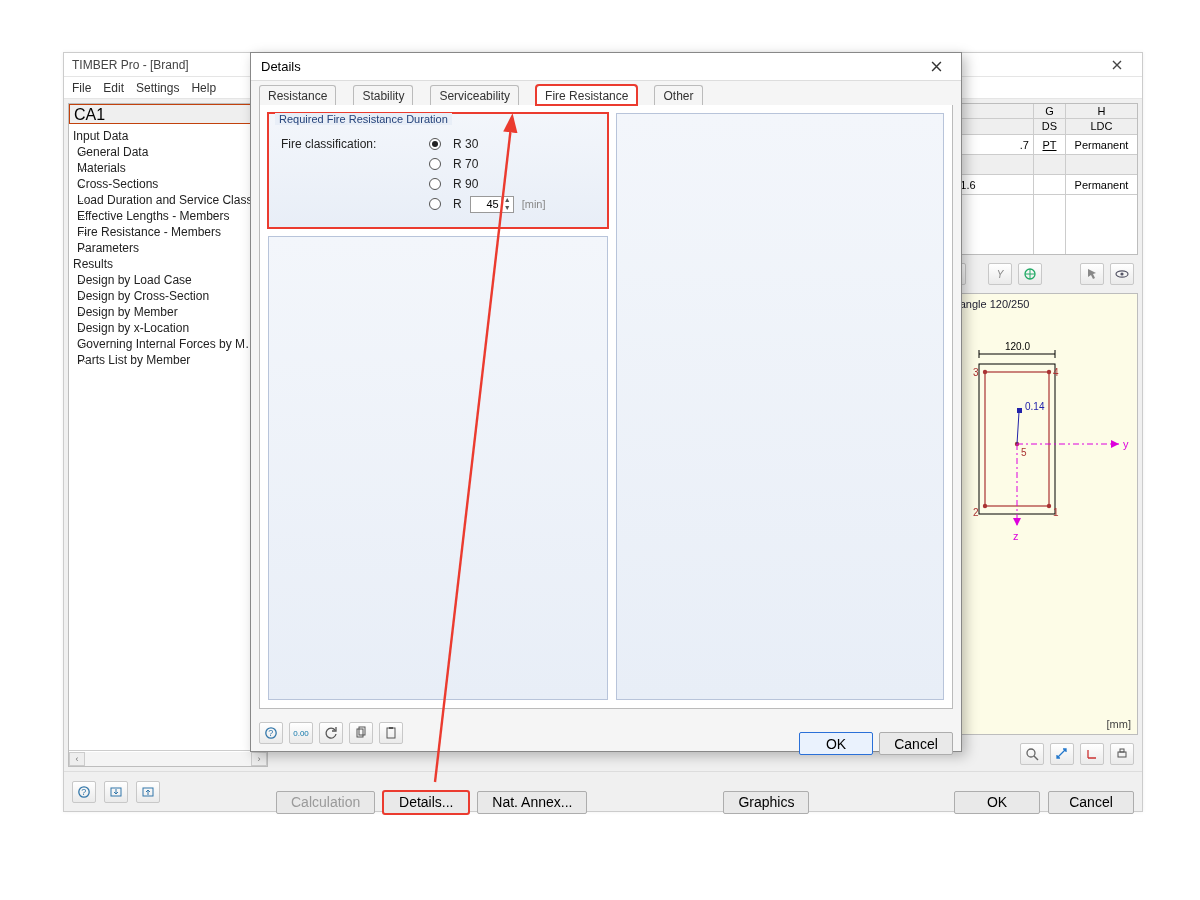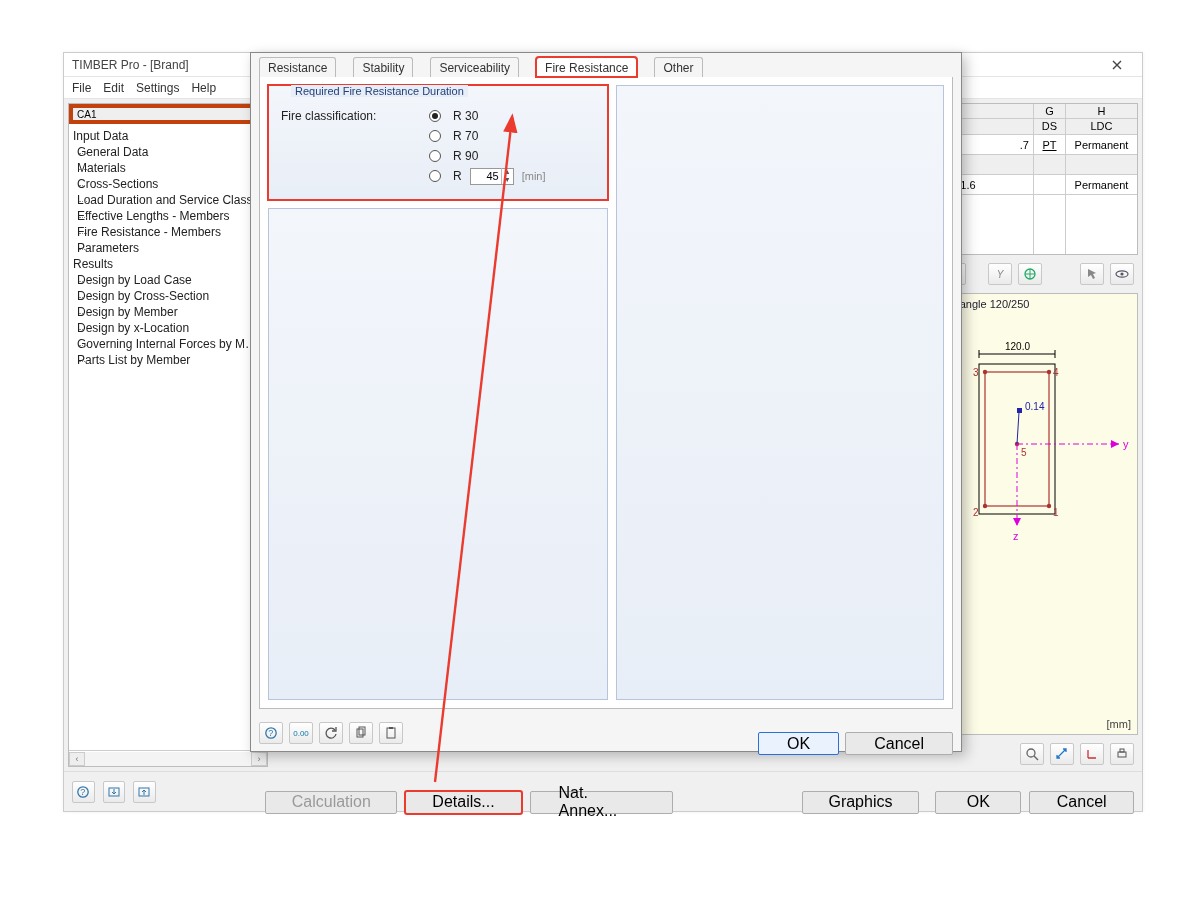--- a/index.html
+++ b/index.html
@@ -278,6 +278,15 @@
   </div>
 
   <div class="dialog">
+    <div class="dlg-title">
+      <span>Details</span>
+      <span class="spacer"></span>
+      <span class="dlg-close">
+          <svg width="11" height="11" viewBox="0 0 10 10">
+            <path d="M1 1L9 9M9 1L1 9" stroke="#333" stroke-width="1.3"></path>
+          </svg>
+        </span>
+    </div>
     <div class="dlg-tabs">
       <div class="dlg-tab">Resistance</div>
       <div class="dlg-tab">Stability</div>

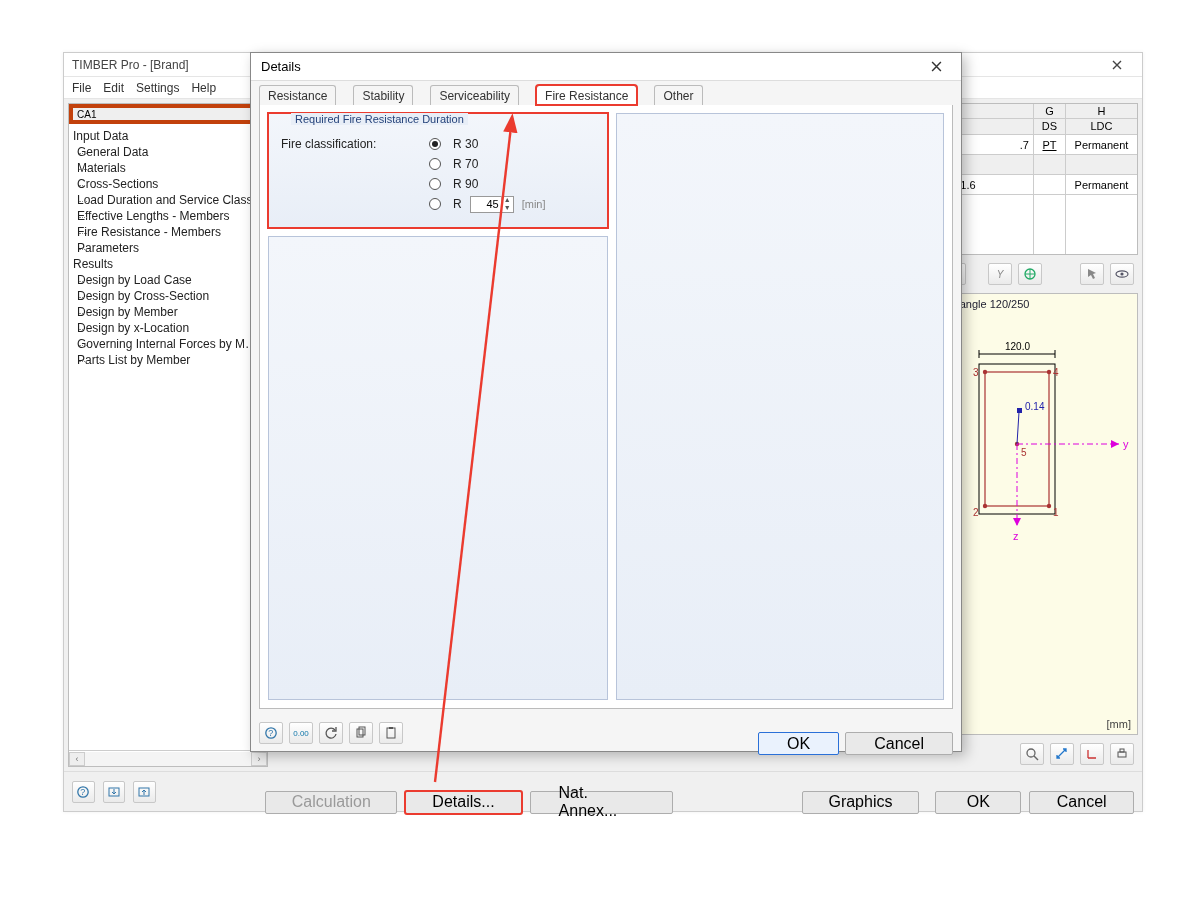--- a/index.html
+++ b/index.html
@@ -13,7 +13,7 @@
   .menubar { height:22px; background:#fff; display:flex; align-items:center; gap:12px; padding:0 8px; border-bottom:1px solid #e5e5e5; font-size:12px; color:#333; }
   .content-row { display:flex; height:calc(100% - 24px - 22px - 40px); }
   .side { width:200px; background:#fff; border:1px solid #bdbdbd; margin:4px; display:flex; flex-direction:column; }
-  .side select { width:100%; font-size:10px; height:20px; border:4px solid #c2410c; }
+  .side select { width:100%; font-size:16px; height:20px; border:1px solid #c2410c; }
   .tree { flex:1; overflow:hidden; font-size:12px; color:#222; padding:4px 0; }
   .tree .node { padding:1px 4px 1px 8px; white-space:nowrap; overflow:hidden; text-overflow:ellipsis; }
   .tree .root  { padding-left:4px; }

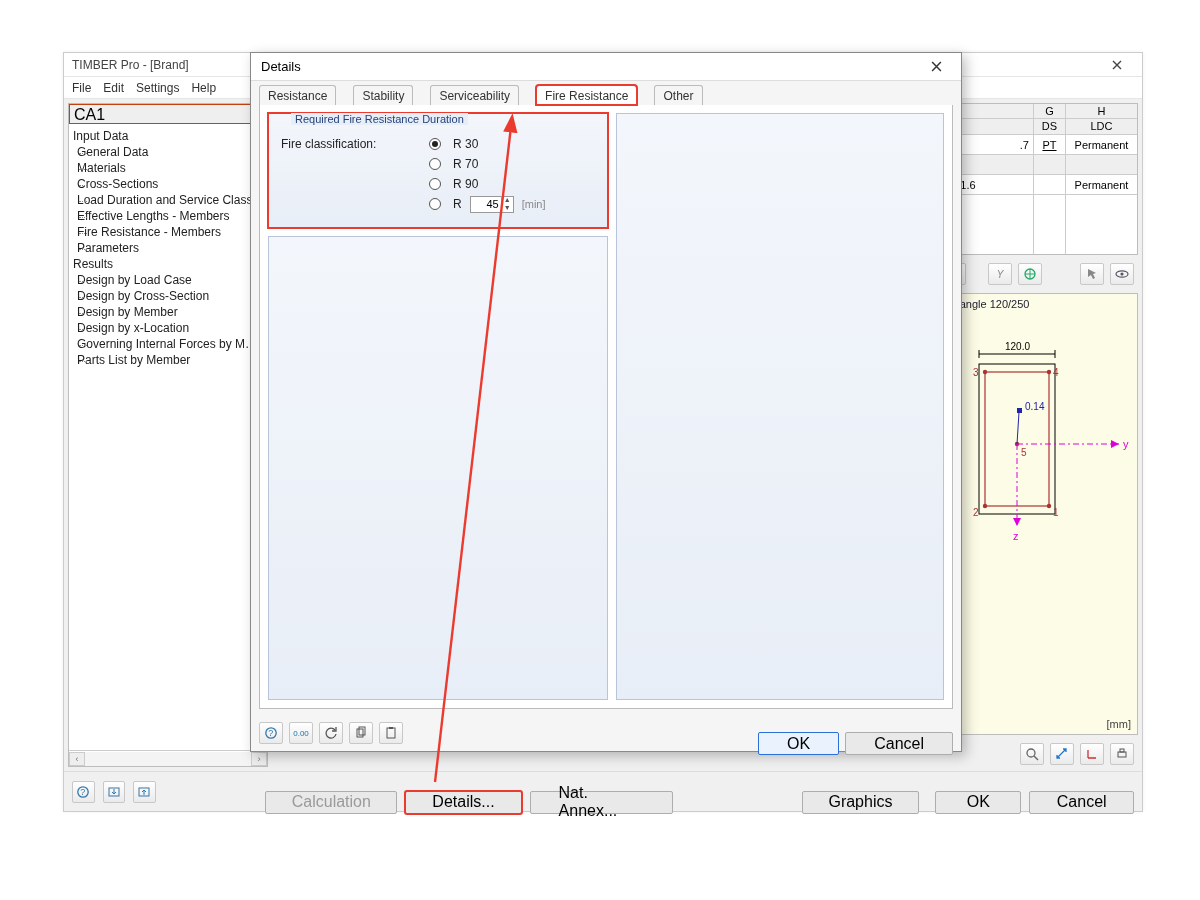--- a/index.html
+++ b/index.html
@@ -53,7 +53,7 @@
   .dlg-tab.active { background:#fff; position:relative; z-index:2; }
   .dlg-body { flex:1; margin:0 8px 6px 8px; border:1px solid #bbb; background:#fff; border-top:none; display:flex; gap:8px; padding:8px; }
   .groupbox { border:1px solid #b8c4da; position:relative; }
-  .groupbox .legend { position:absolute; left:22px; top:-1px; transform:none; background:#e8eef7; font-size:11px; color:#24427a; padding:0 4px; }
+  .groupbox .legend { position:absolute; left:6px; top:-1px; transform:none; background:#e8eef7; font-size:11px; color:#24427a; padding:0 4px; }
   .group-left-top  { width:340px; height:115px; background:linear-gradient(#f3f6fb,#e8eef7); }
   .group-left-bot  { width:340px; flex:1; background:linear-gradient(#f3f6fb,#e8eef7); }
   .group-right     { flex:1; background:linear-gradient(#f3f6fb,#e8eef7); }

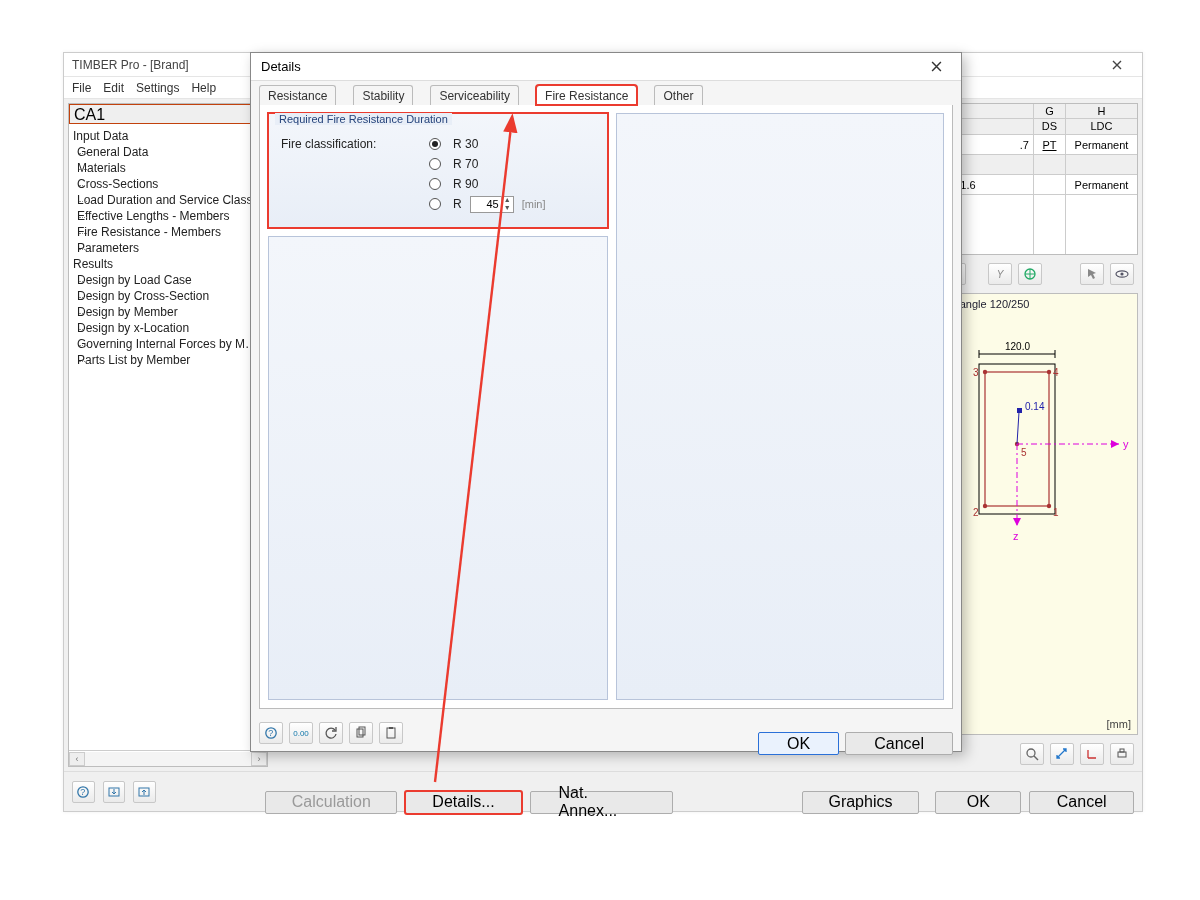--- a/index.html
+++ b/index.html
@@ -38,7 +38,7 @@
   .preview .caption { position:absolute; left:6px; top:4px; font-size:11px; color:#223; }
   .preview .mm { position:absolute; right:6px; bottom:4px; font-size:11px; color:#444; }
   .bottom-strip { height:40px; display:flex; align-items:center; padding:0 8px; gap:8px; background:#f0f0f0; border-top:1px solid #ddd; }
-  .btn { height:23px; padding:0 28px; border:1px solid #adadad; background:#e9e9e9; font-size:16px; border-radius:2px; display:flex; align-items:center; justify-content:center;margin-top:21px; }
+  .btn { height:23px; padding:0 14px; border:1px solid #adadad; background:#e9e9e9; font-size:14px; border-radius:2px; display:flex; align-items:center; justify-content:center;margin-top:21px; }
   .btn.disabled { color:#9a9a9a; }
   .btn.wide { min-width:86px; }
   .flex-spacer { flex:1; }

